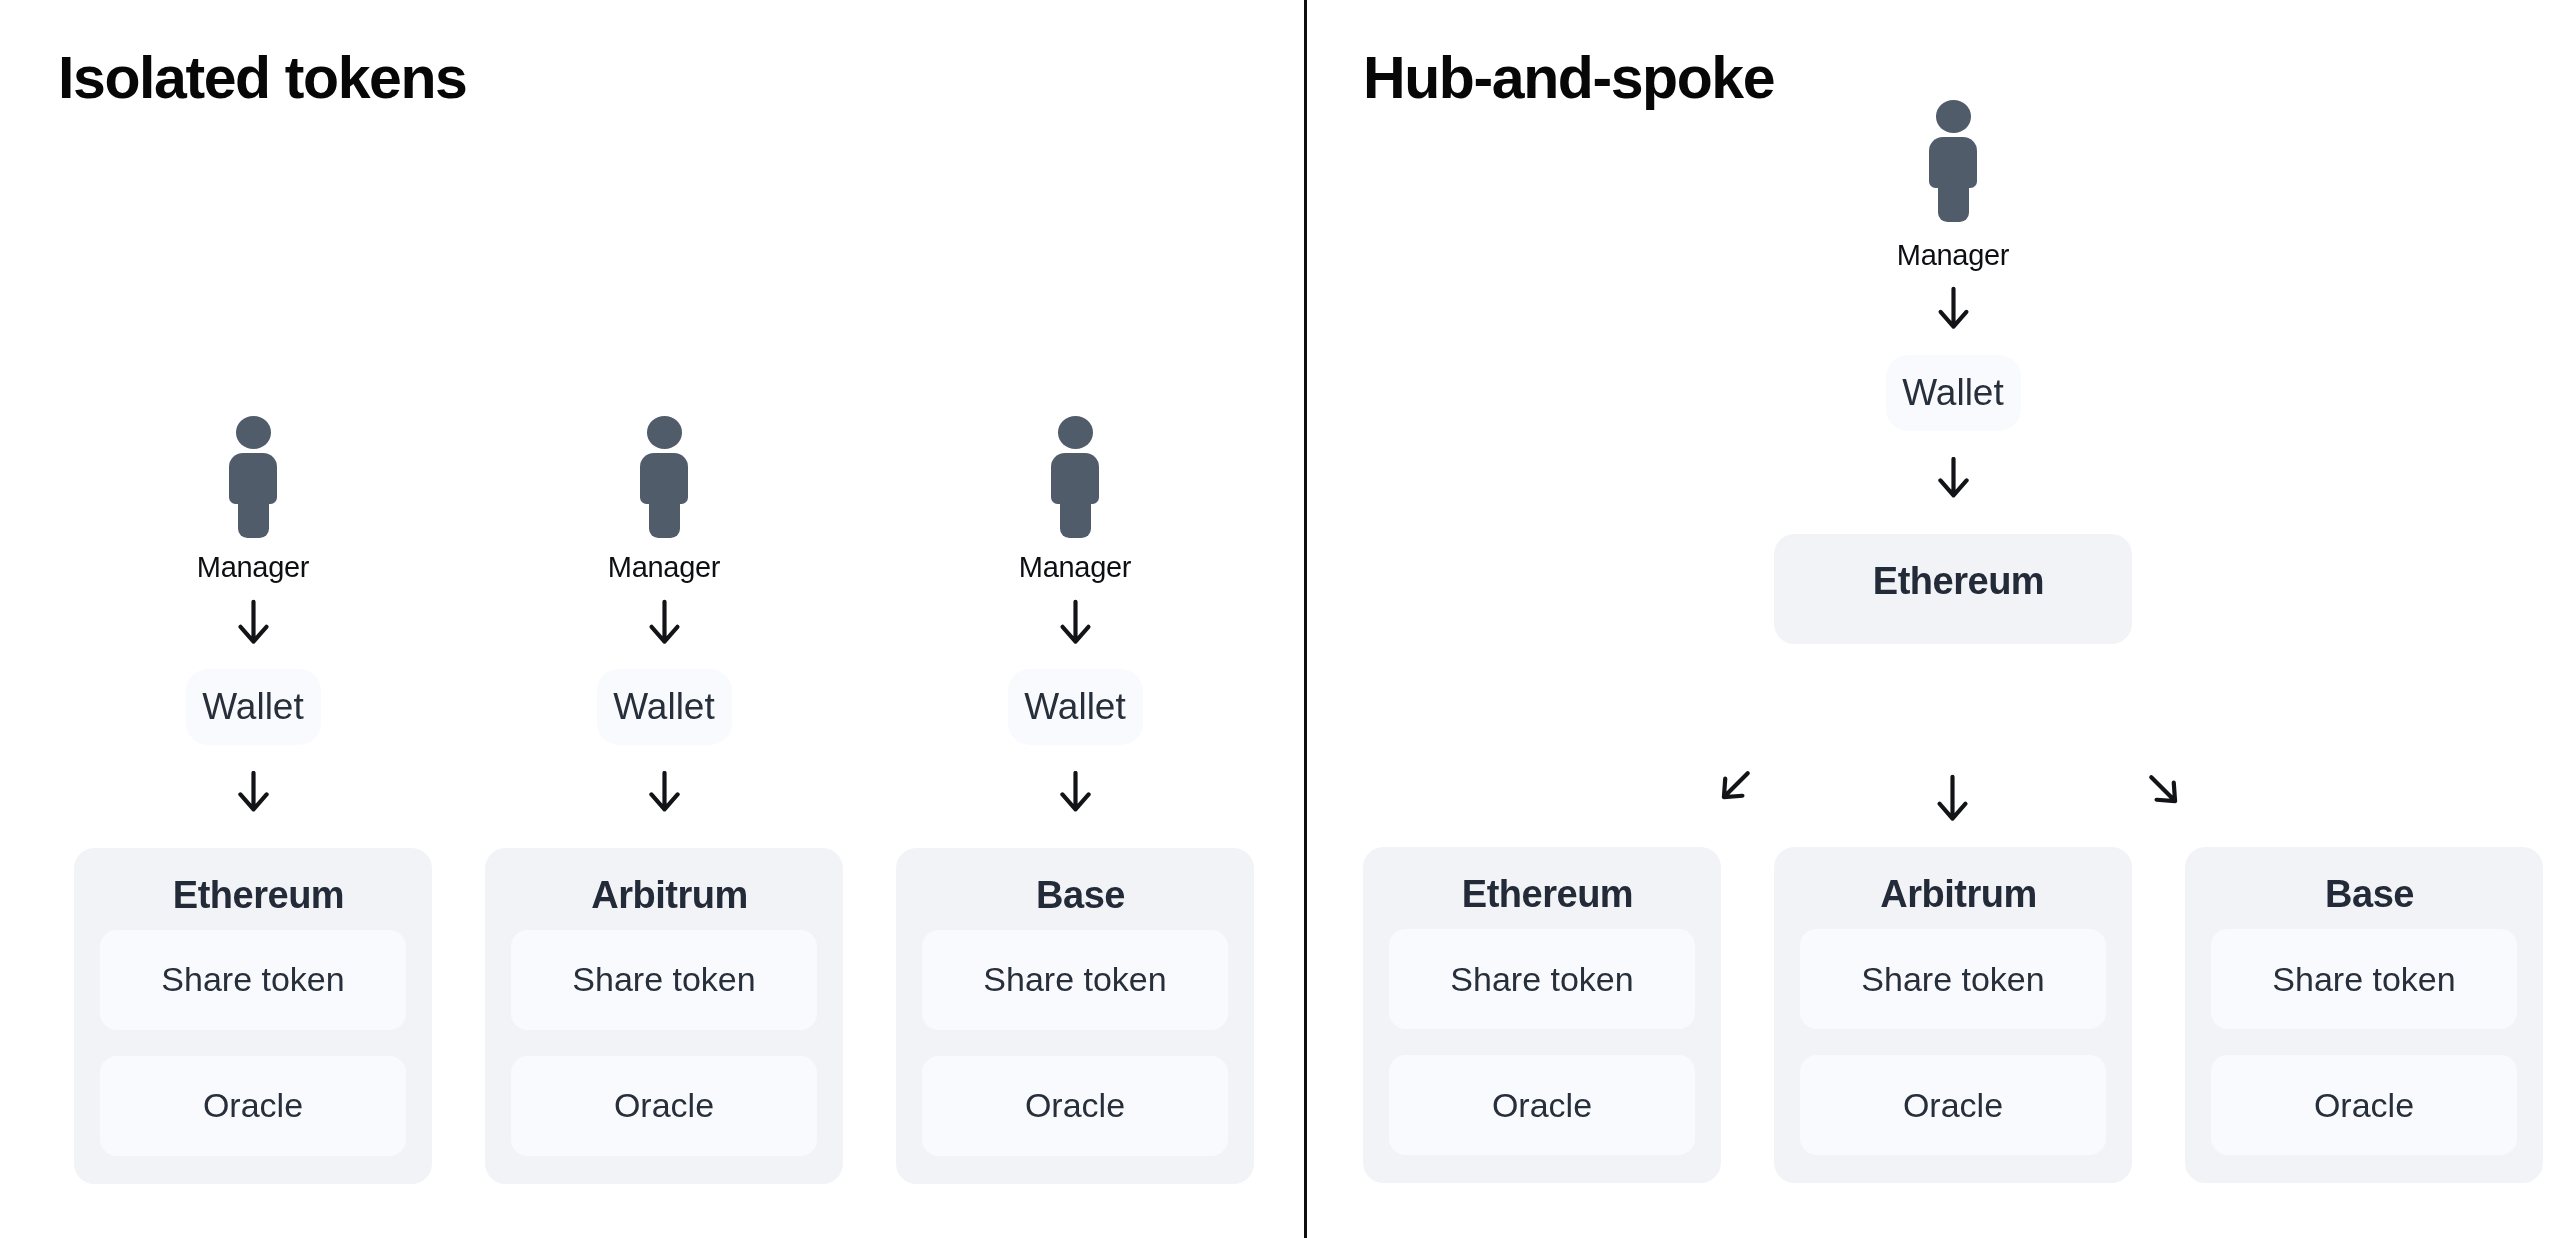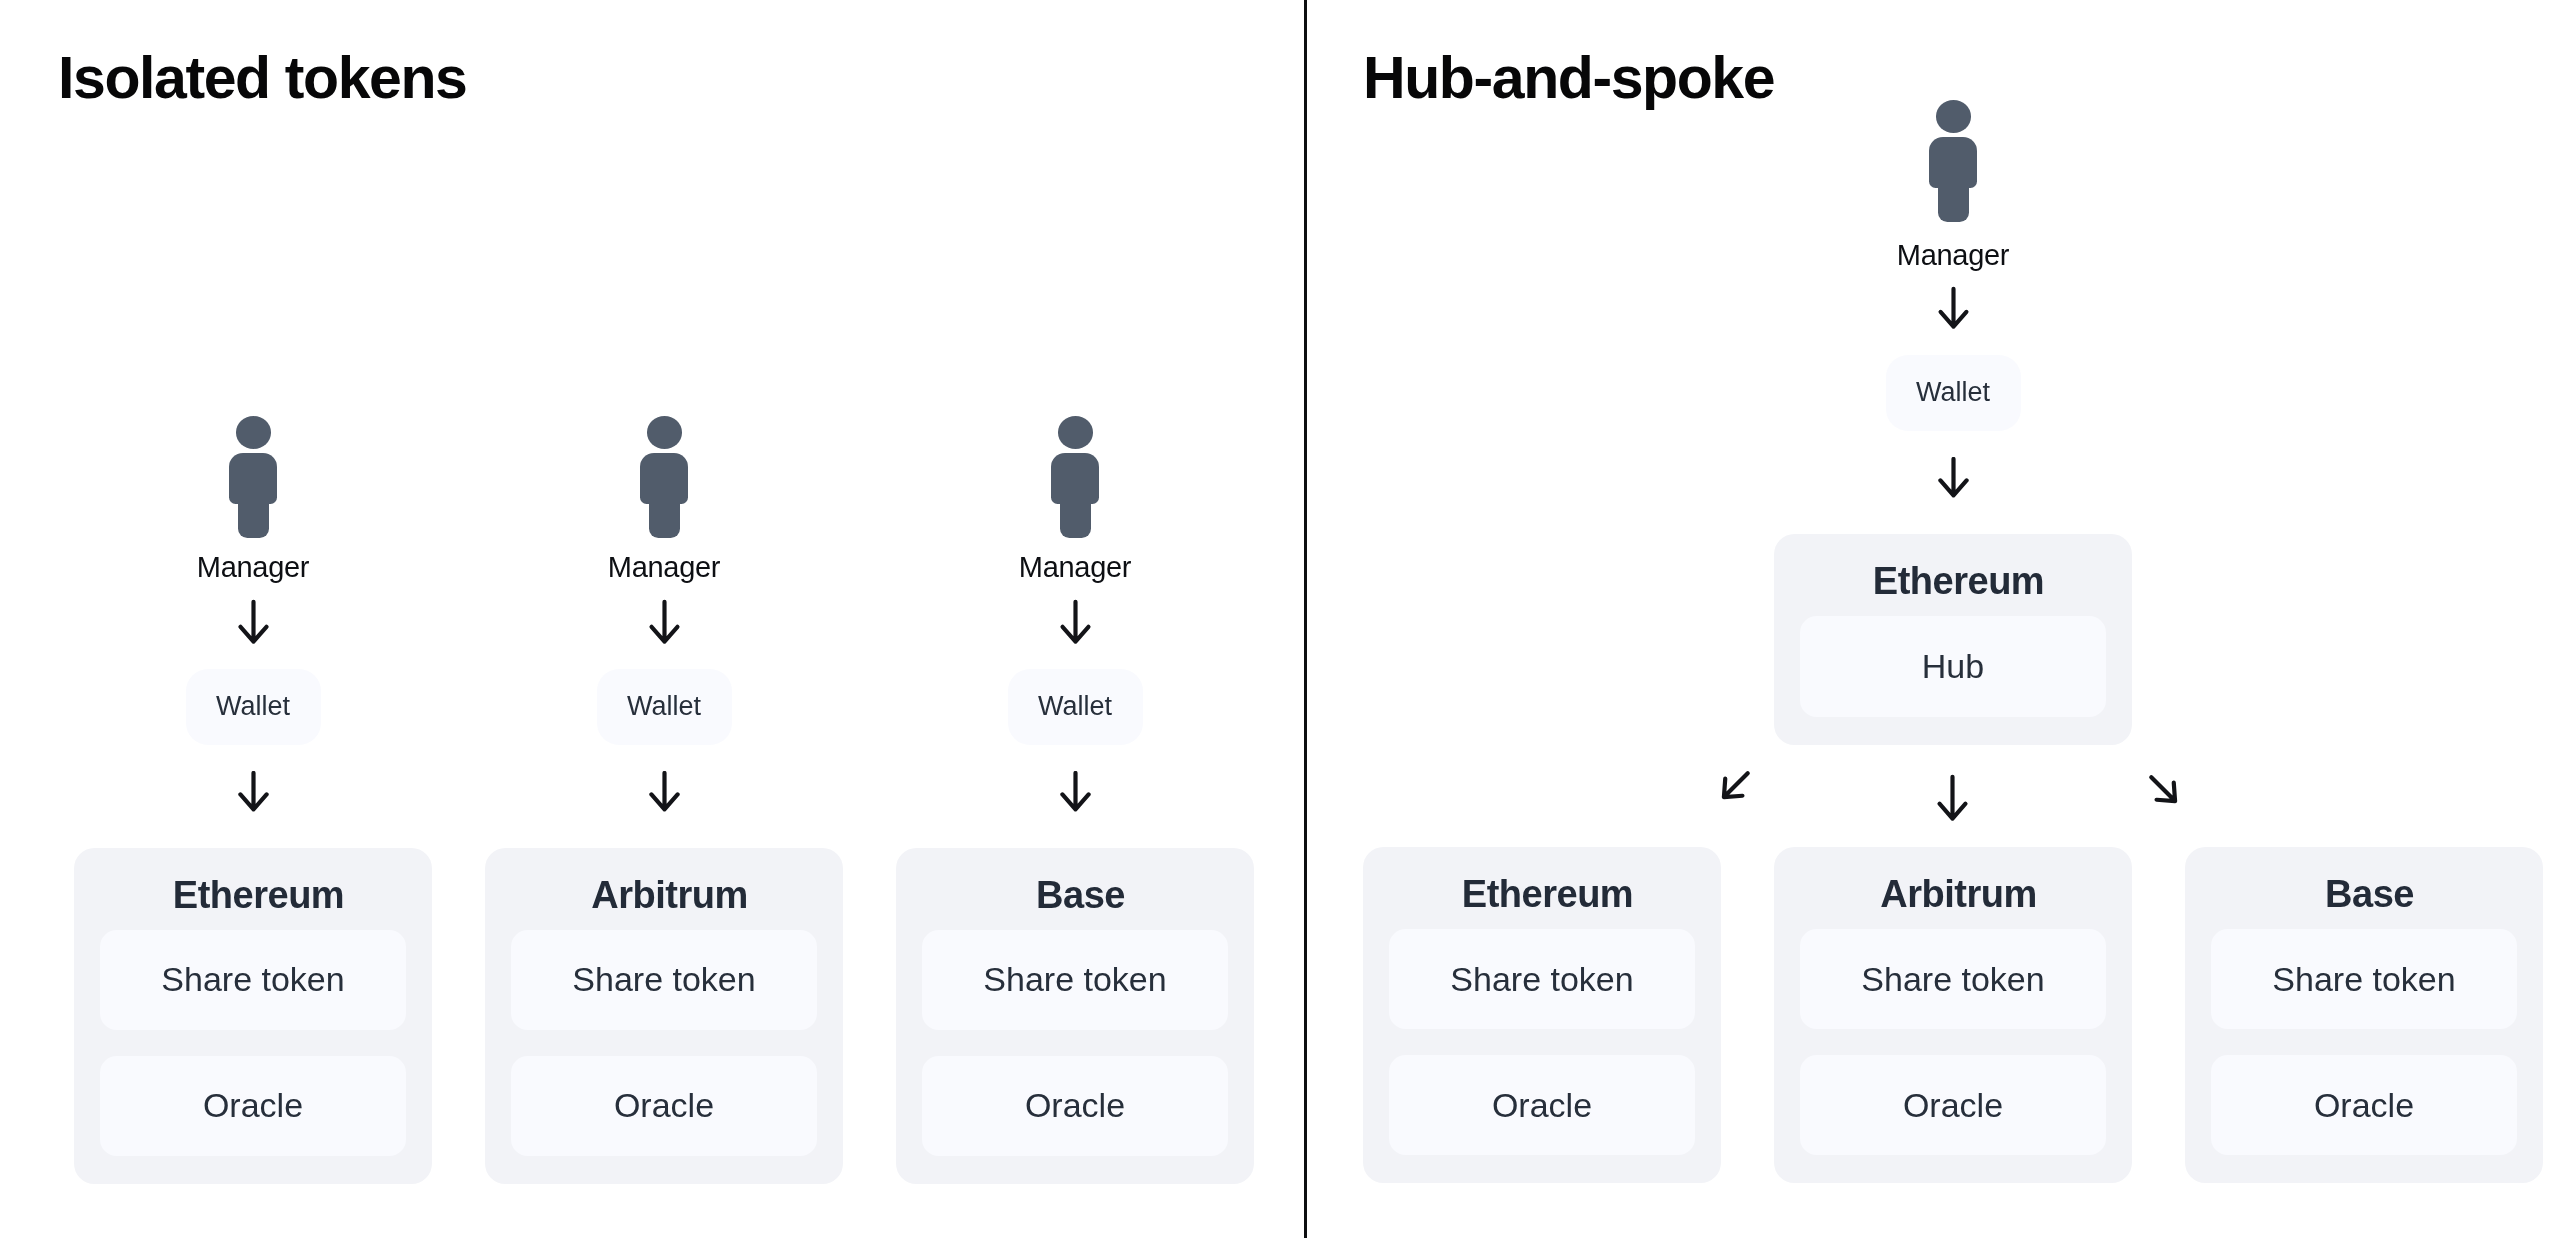--- a/index.html
+++ b/index.html
@@ -44,7 +44,7 @@
   .wallet{
     margin-top:20.4px;width:135px;height:76px;border-radius:22px;background:var(--slot-bg);
     display:flex;align-items:center;justify-content:center;
-    font-size:27px;color:var(--slot-text);text-align:center;
+    font-size:37px;color:var(--slot-text);text-align:center;
   }
 
   .card{

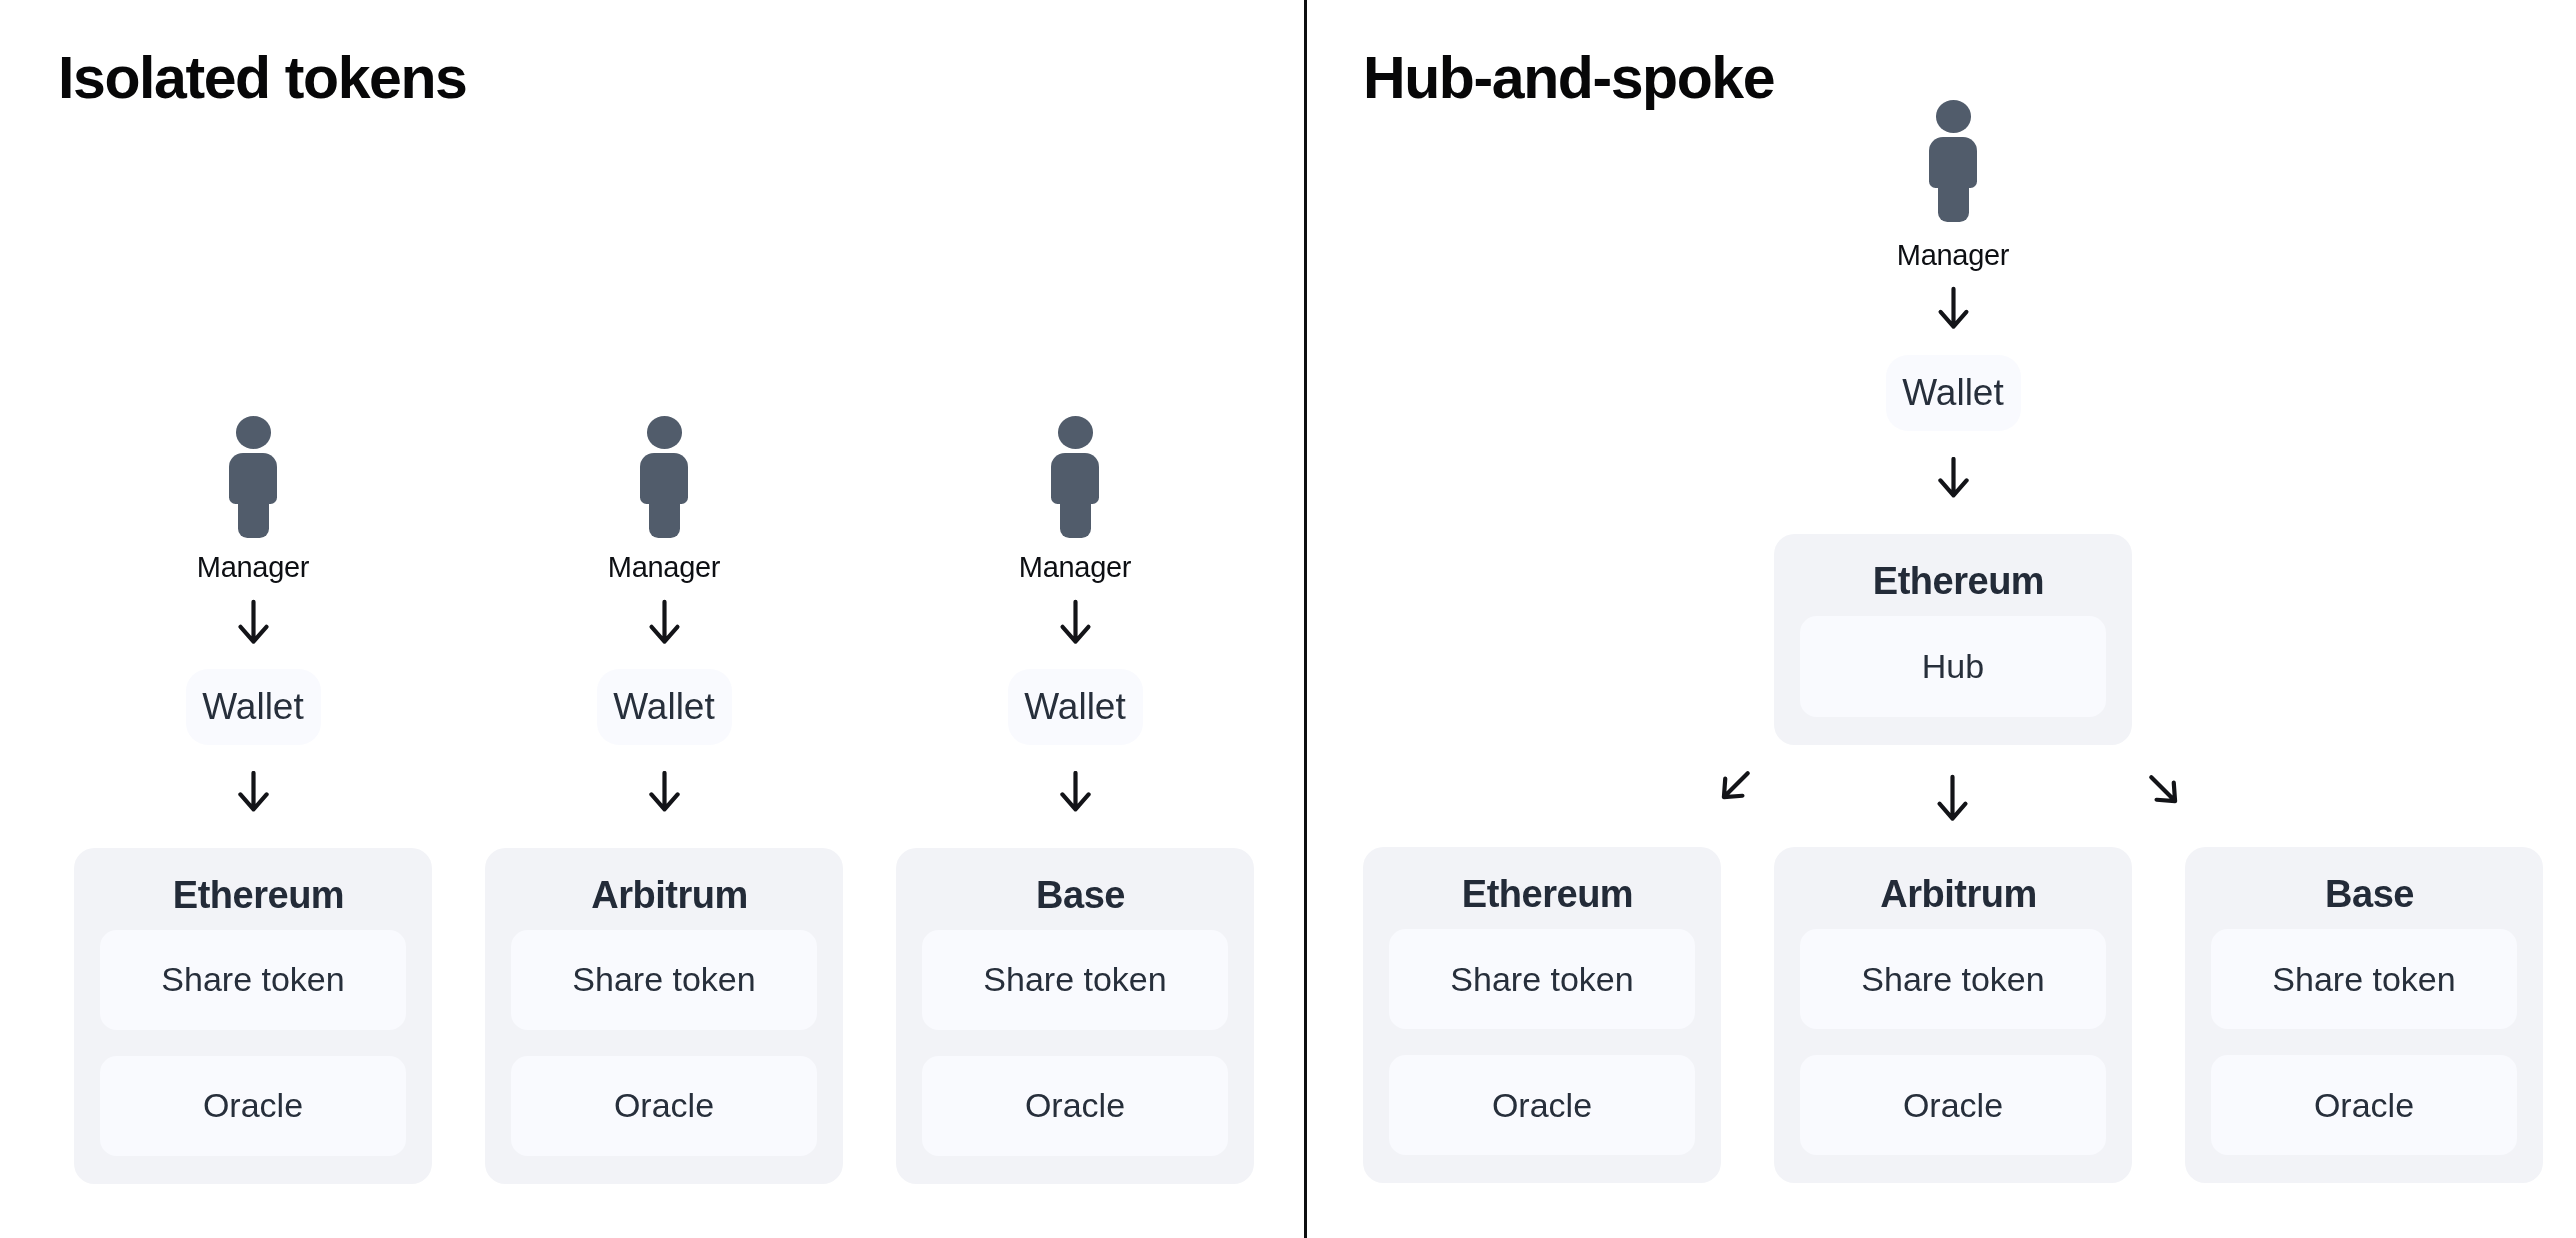--- a/index.html
+++ b/index.html
@@ -174,7 +174,6 @@
         </svg>
       <div class="card hub-card">
         <div class="chain">Ethereum</div>
-        <div class="slot">Hub</div>
       </div>
     </div>
 

